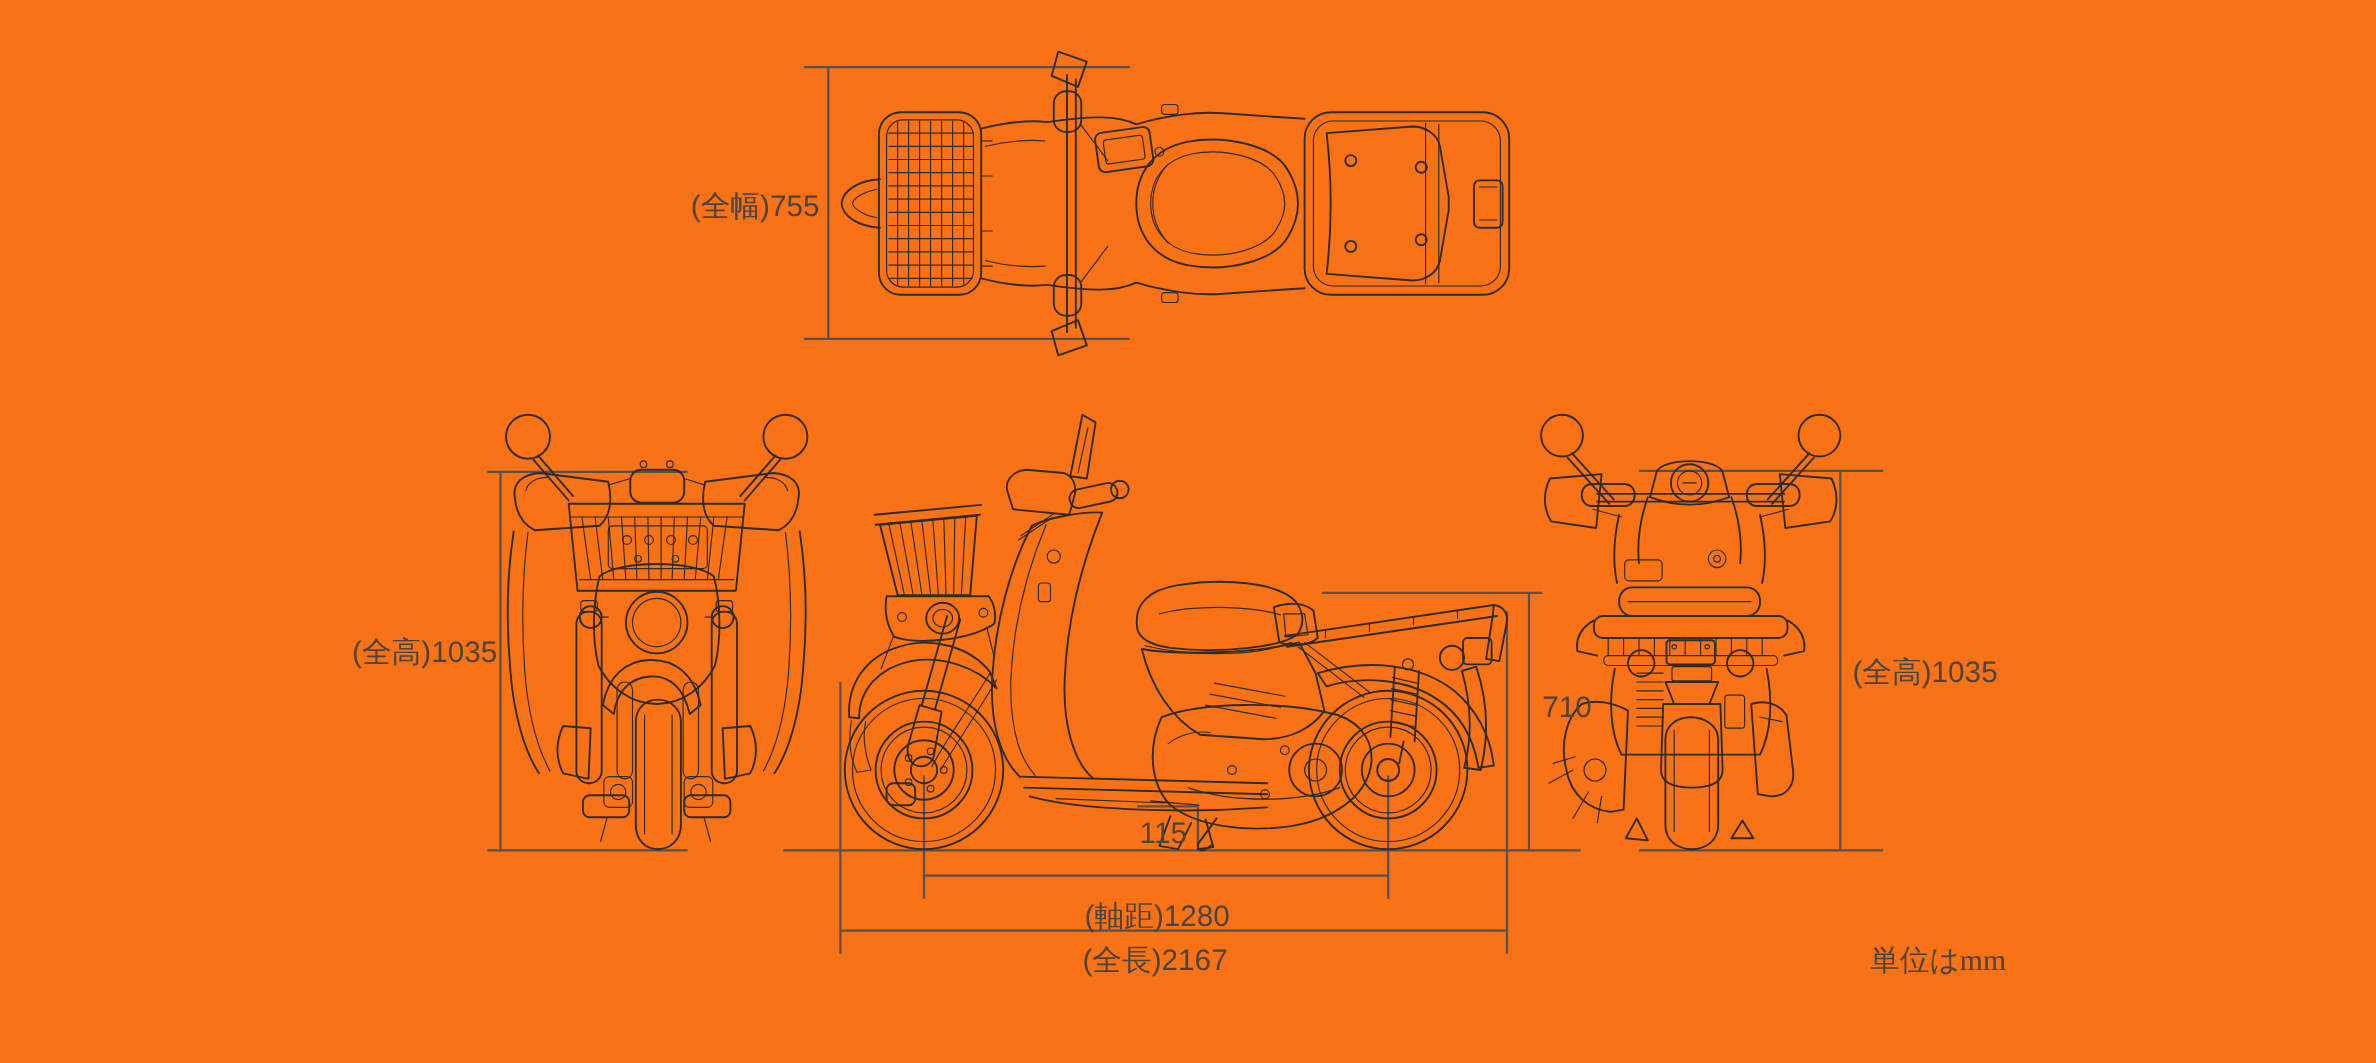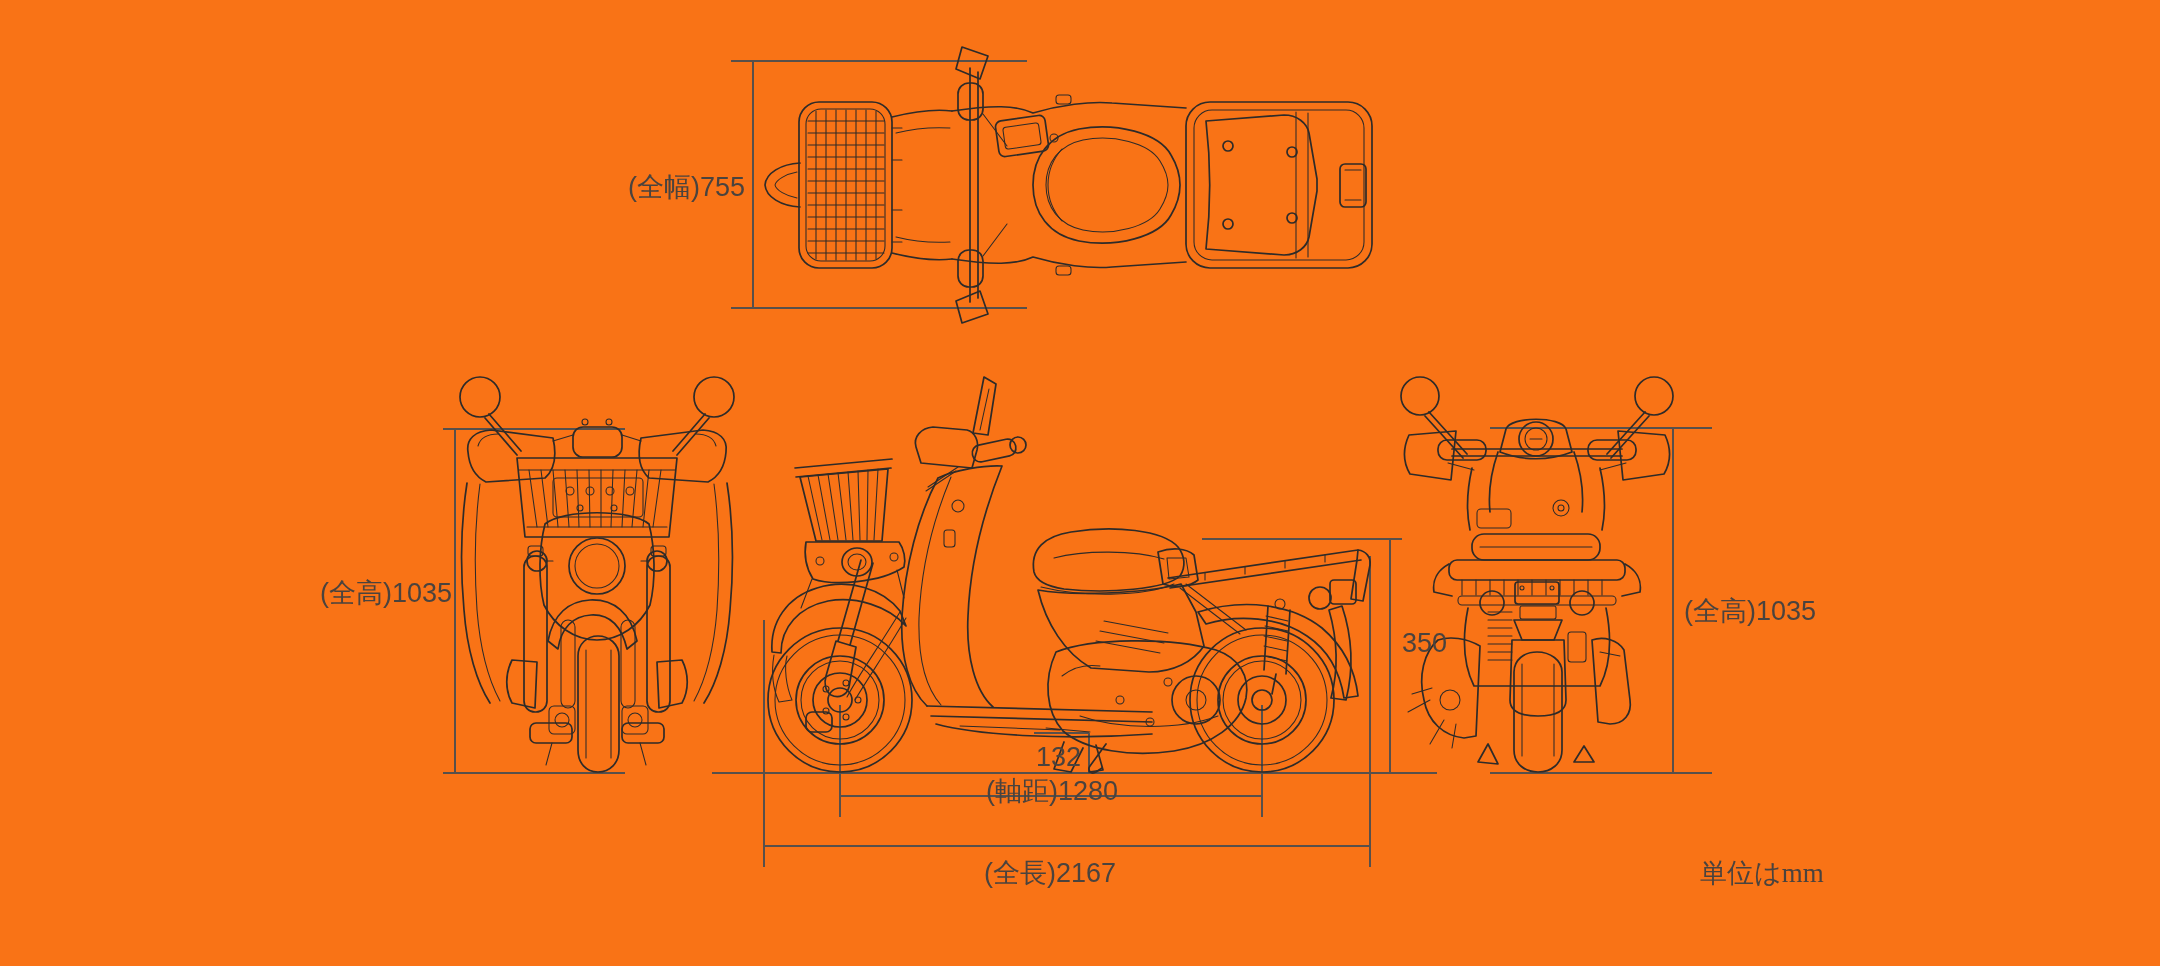--- a/index.html
+++ b/index.html
@@ -252,7 +252,7 @@
 
   <div class="dim-label" style="left:1684px;top:596px;">(全高)1035</div>
 
-  <div class="dim-label" style="left:1402px;top:628px;">350</div>
+  <div class="dim-label" style="left:1402px;top:628px;">710</div>
 
   <div class="dim-label" style="left:1036px;top:742px;">132</div>
 

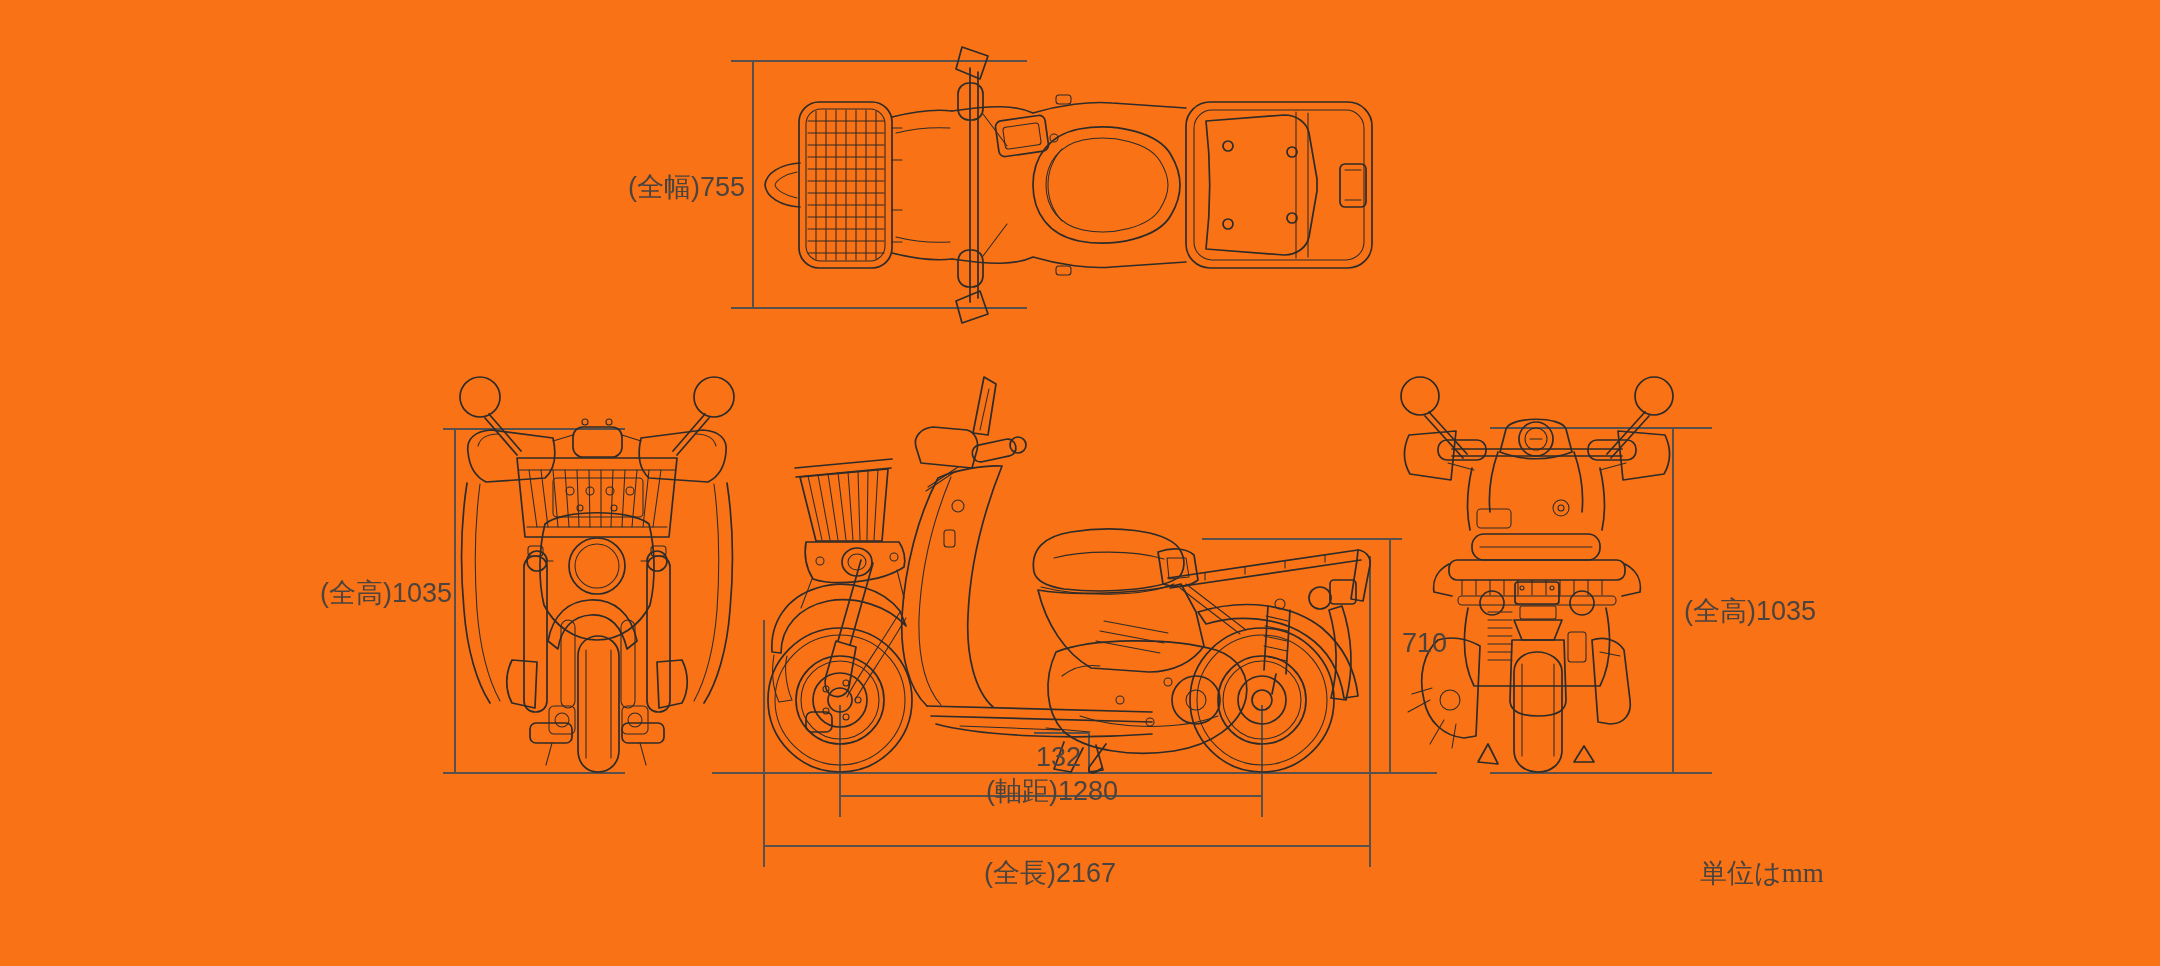--- a/index.html
+++ b/index.html
@@ -254,7 +254,7 @@
 
   <div class="dim-label" style="left:1402px;top:628px;">710</div>
 
-  <div class="dim-label" style="left:1036px;top:742px;">132</div>
+  <div class="dim-label" style="left:1036px;top:742px;">115</div>
 
   <div class="dim-label" style="left:986px;top:776px;">(軸距)1280</div>
 

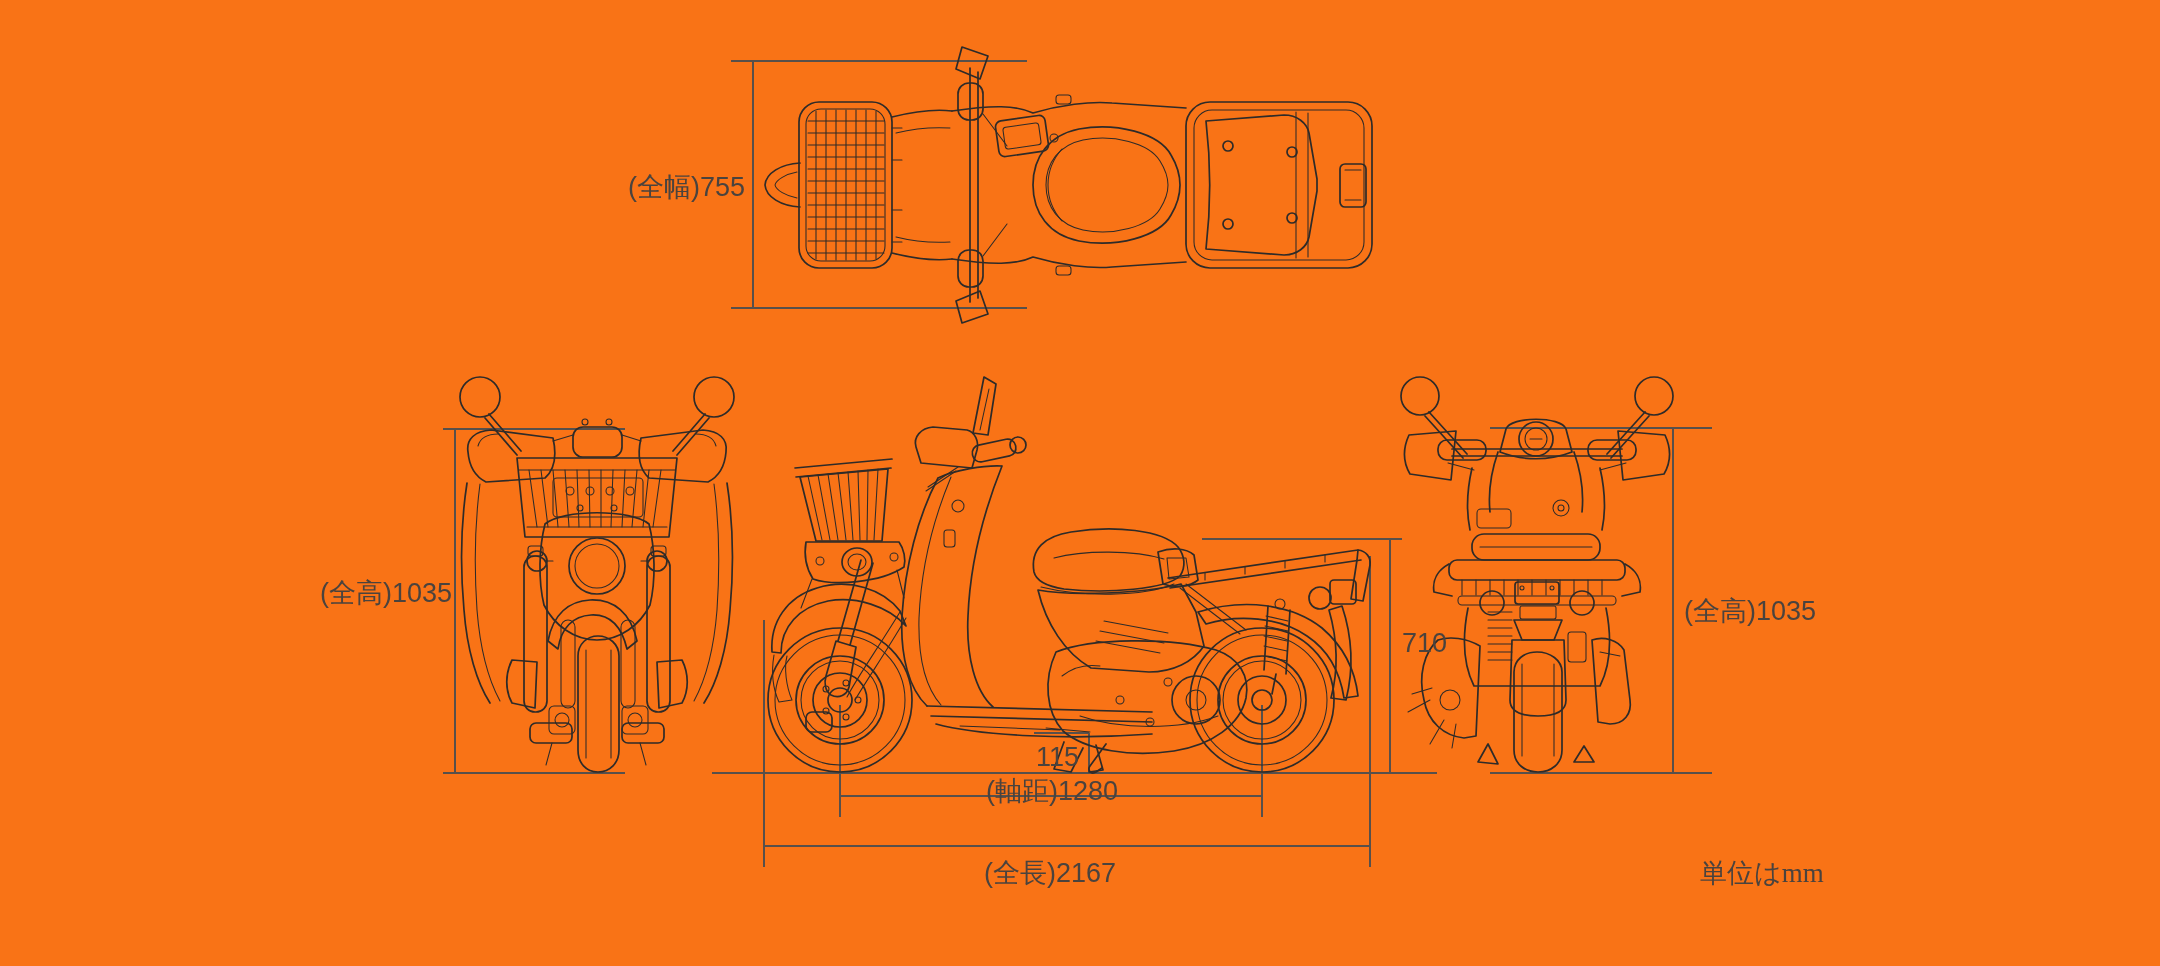--- a/index.html
+++ b/index.html
@@ -256,7 +256,7 @@
 
   <div class="dim-label" style="left:1036px;top:742px;">115</div>
 
-  <div class="dim-label" style="left:986px;top:776px;">(軸距)1280</div>
+  <div class="dim-label" style="left:986px;top:818px;">(軸距)1280</div>
 
   <div class="dim-label" style="left:984px;top:858px;">(全長)2167</div>
 

